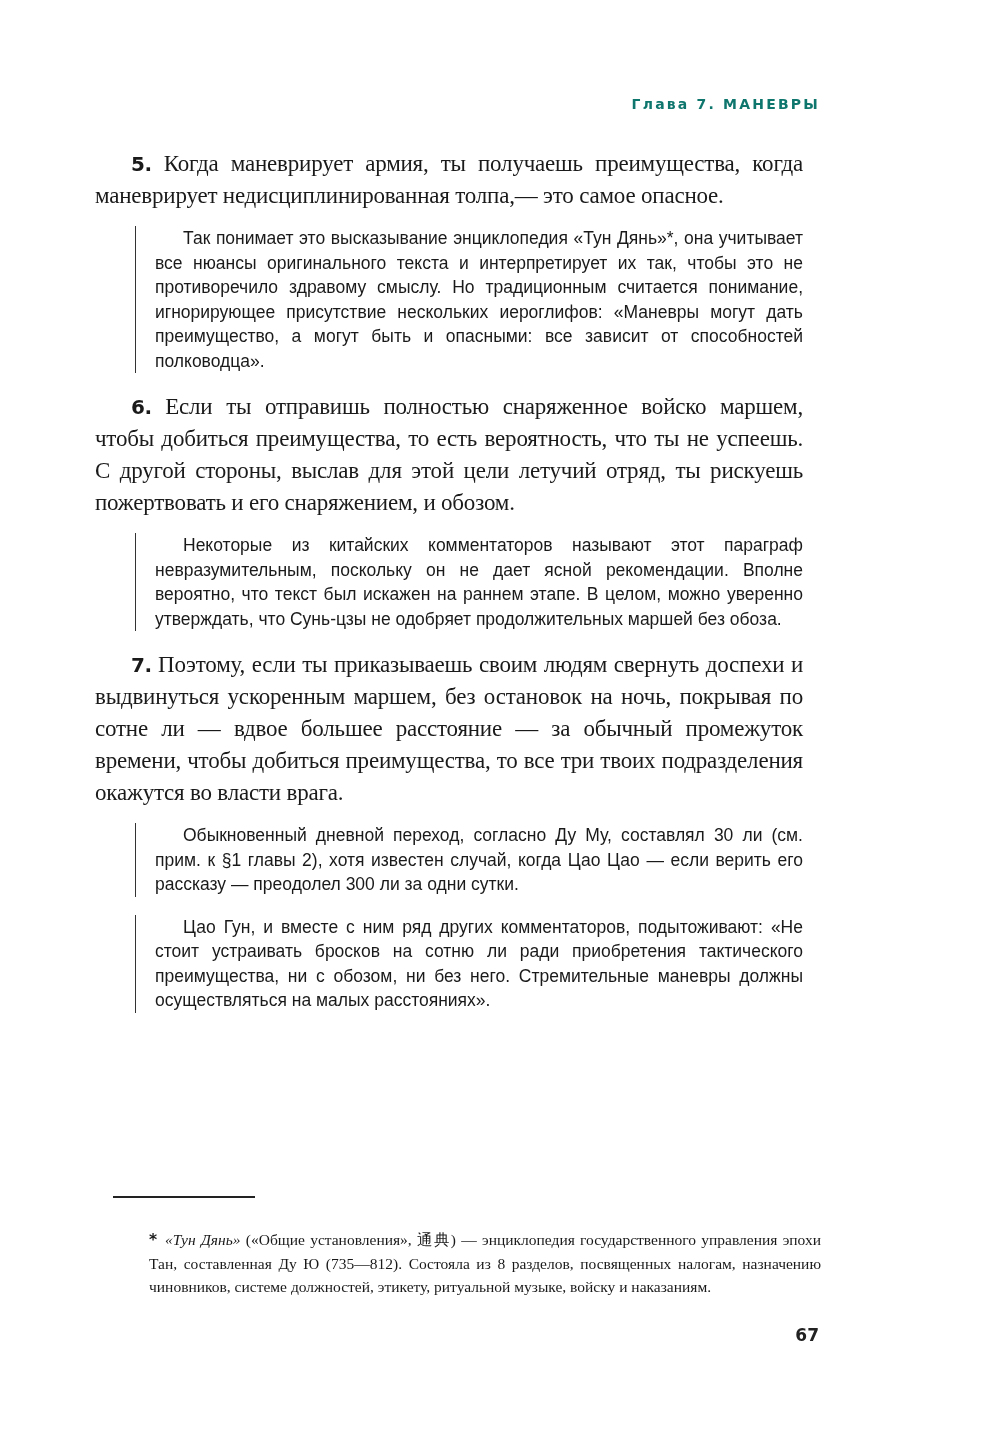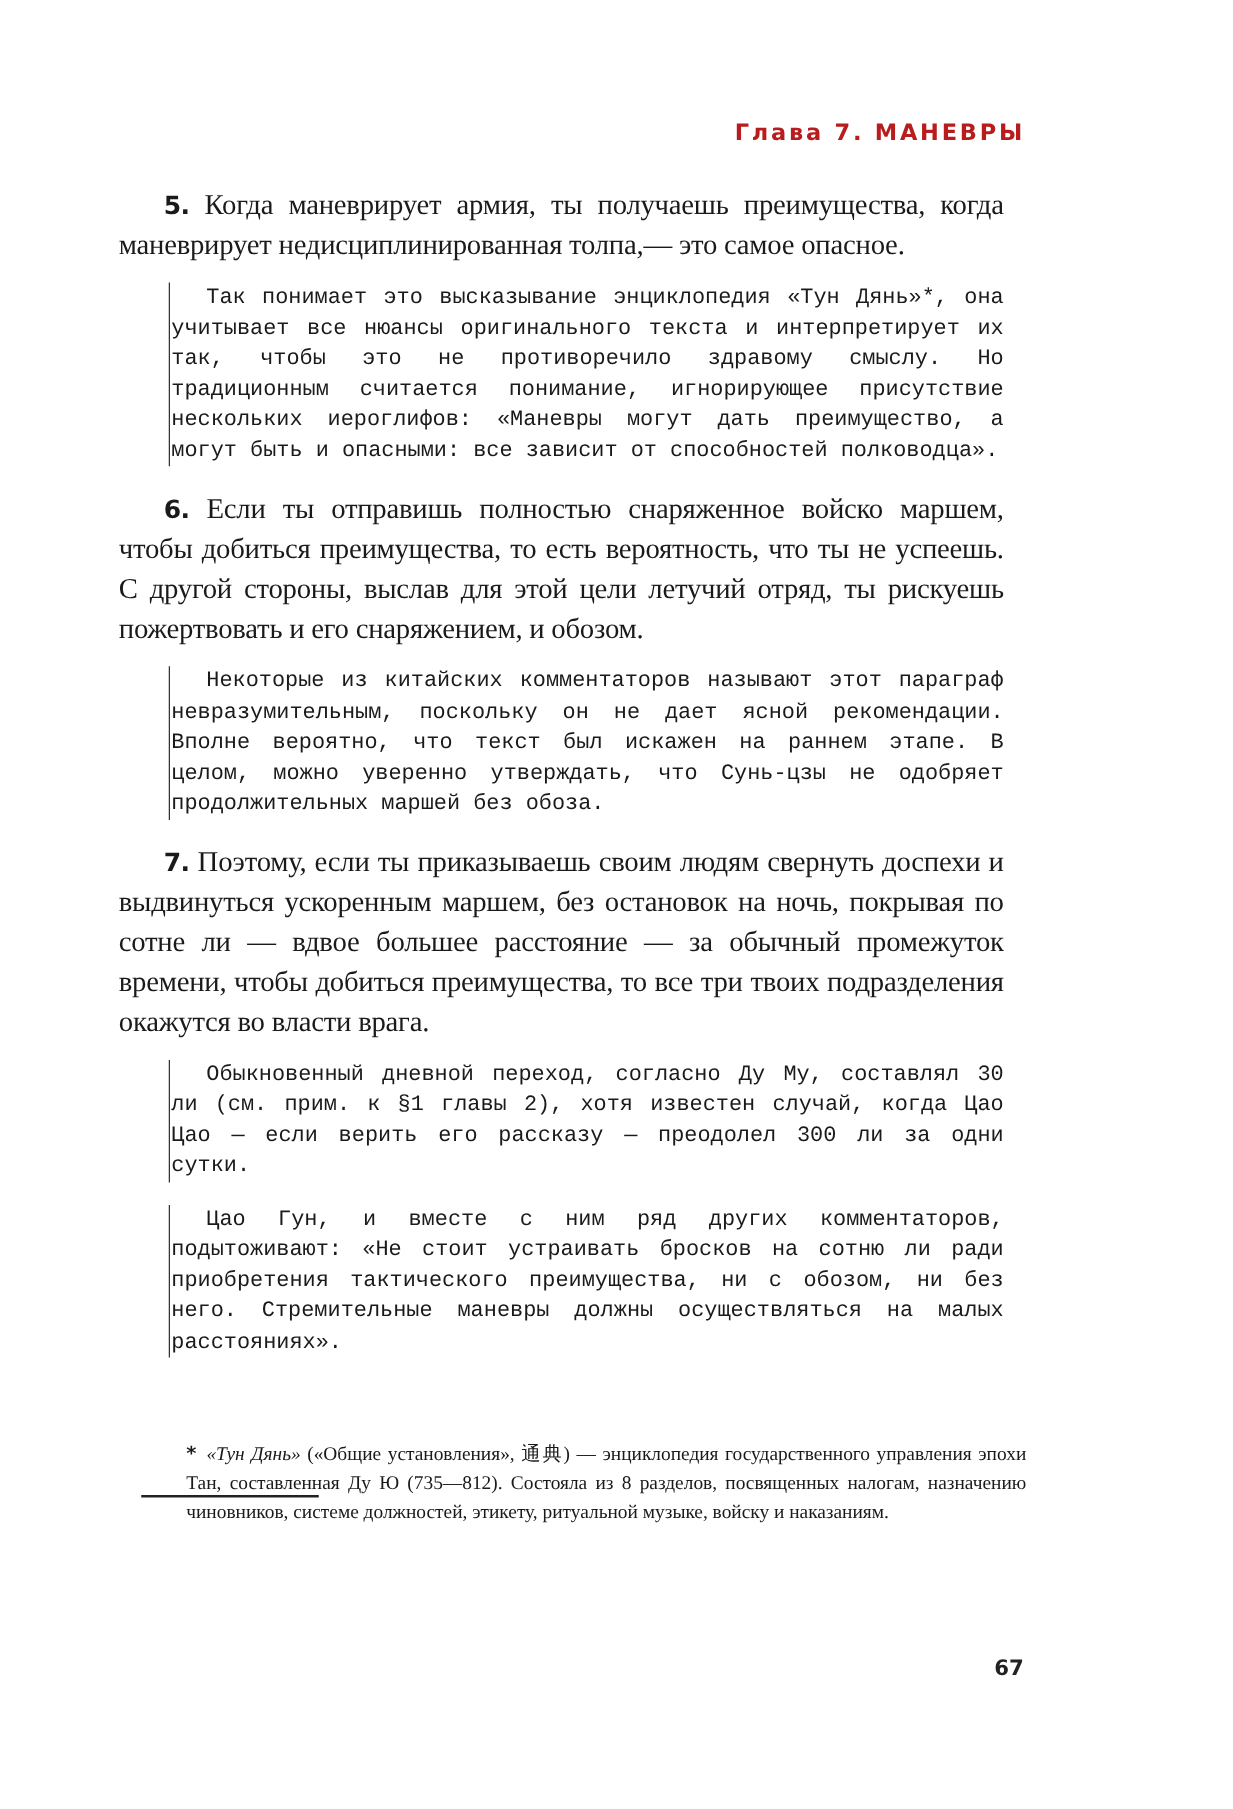--- a/index.html
+++ b/index.html
@@ -6,7 +6,7 @@
   body { width: 986px; height: 1447px; position: relative; overflow: hidden; color: #1a1a1a; }
   .running-head {
     position: absolute; right: 166px; top: 96px;
-    font-family: "DejaVu Sans", sans-serif; font-size: 18px; letter-spacing: 2.2px; font-weight: bold; color: #b91c1c;
+    font-family: "DejaVu Sans", sans-serif; font-size: 14px; letter-spacing: 2.2px; font-weight: bold; color: #0f766e;
   }
   .content { position: absolute; left: 95px; top: 148px; width: 708px; }
   .para {

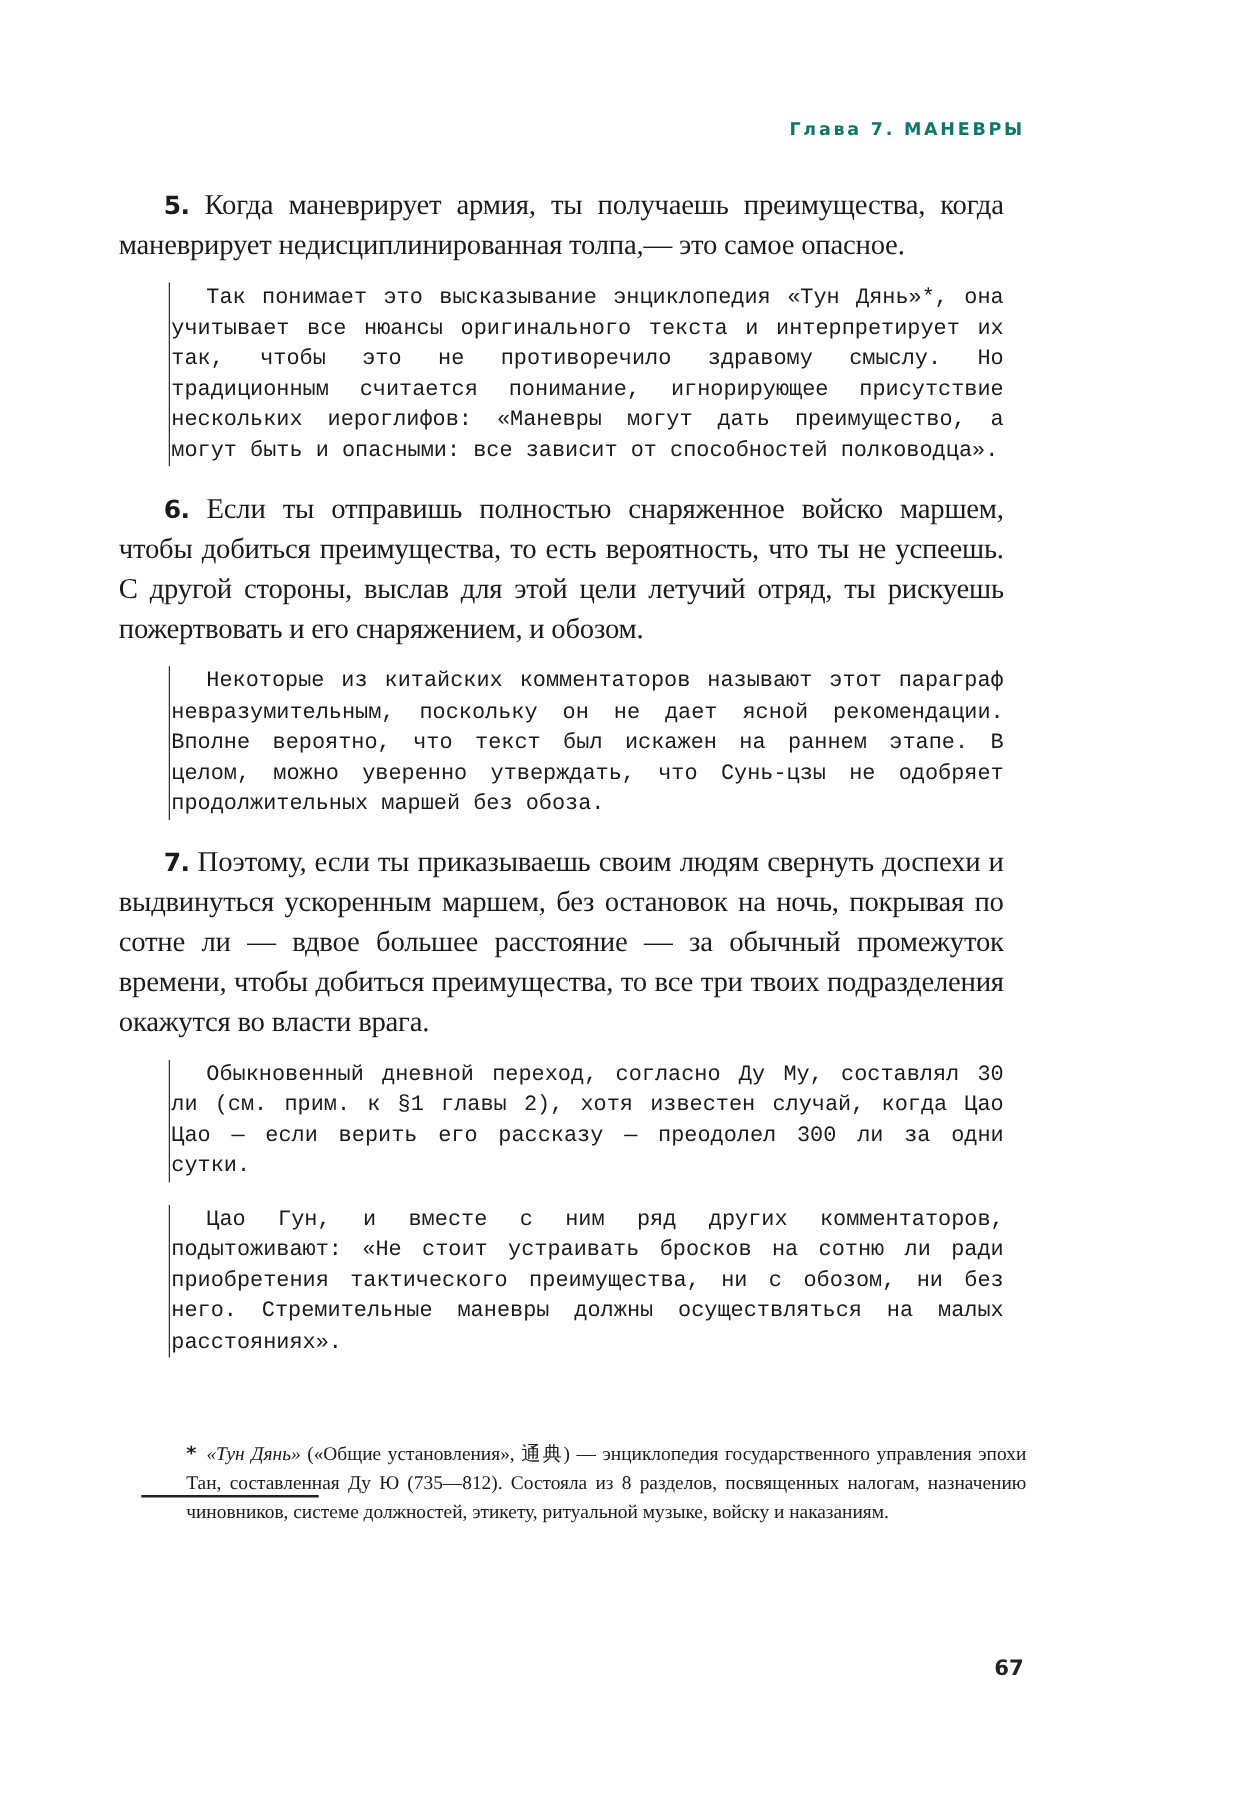--- a/index.html
+++ b/index.html
@@ -15,9 +15,9 @@
   }
   .para .num { font-family: "DejaVu Sans", sans-serif; font-weight: bold; font-size: 20px; letter-spacing: -0.5px; }
   .note {
-    position: relative; margin: 0 0 18px 40px; padding-left: 1px;
+    position: relative; margin: 0 0 18px 40px; padding-left: 19px;
     border-left: 1.5px solid #333;
-    font-family: Liberation Mono, monospace; font-size: 17.5px; line-height: 24.5px; text-align: justify;
+    font-family: Liberation Sans, sans-serif; font-size: 17.5px; line-height: 24.5px; text-align: justify;
   }
   .note p { margin: 0; text-indent: 28px; }
   .section-title {

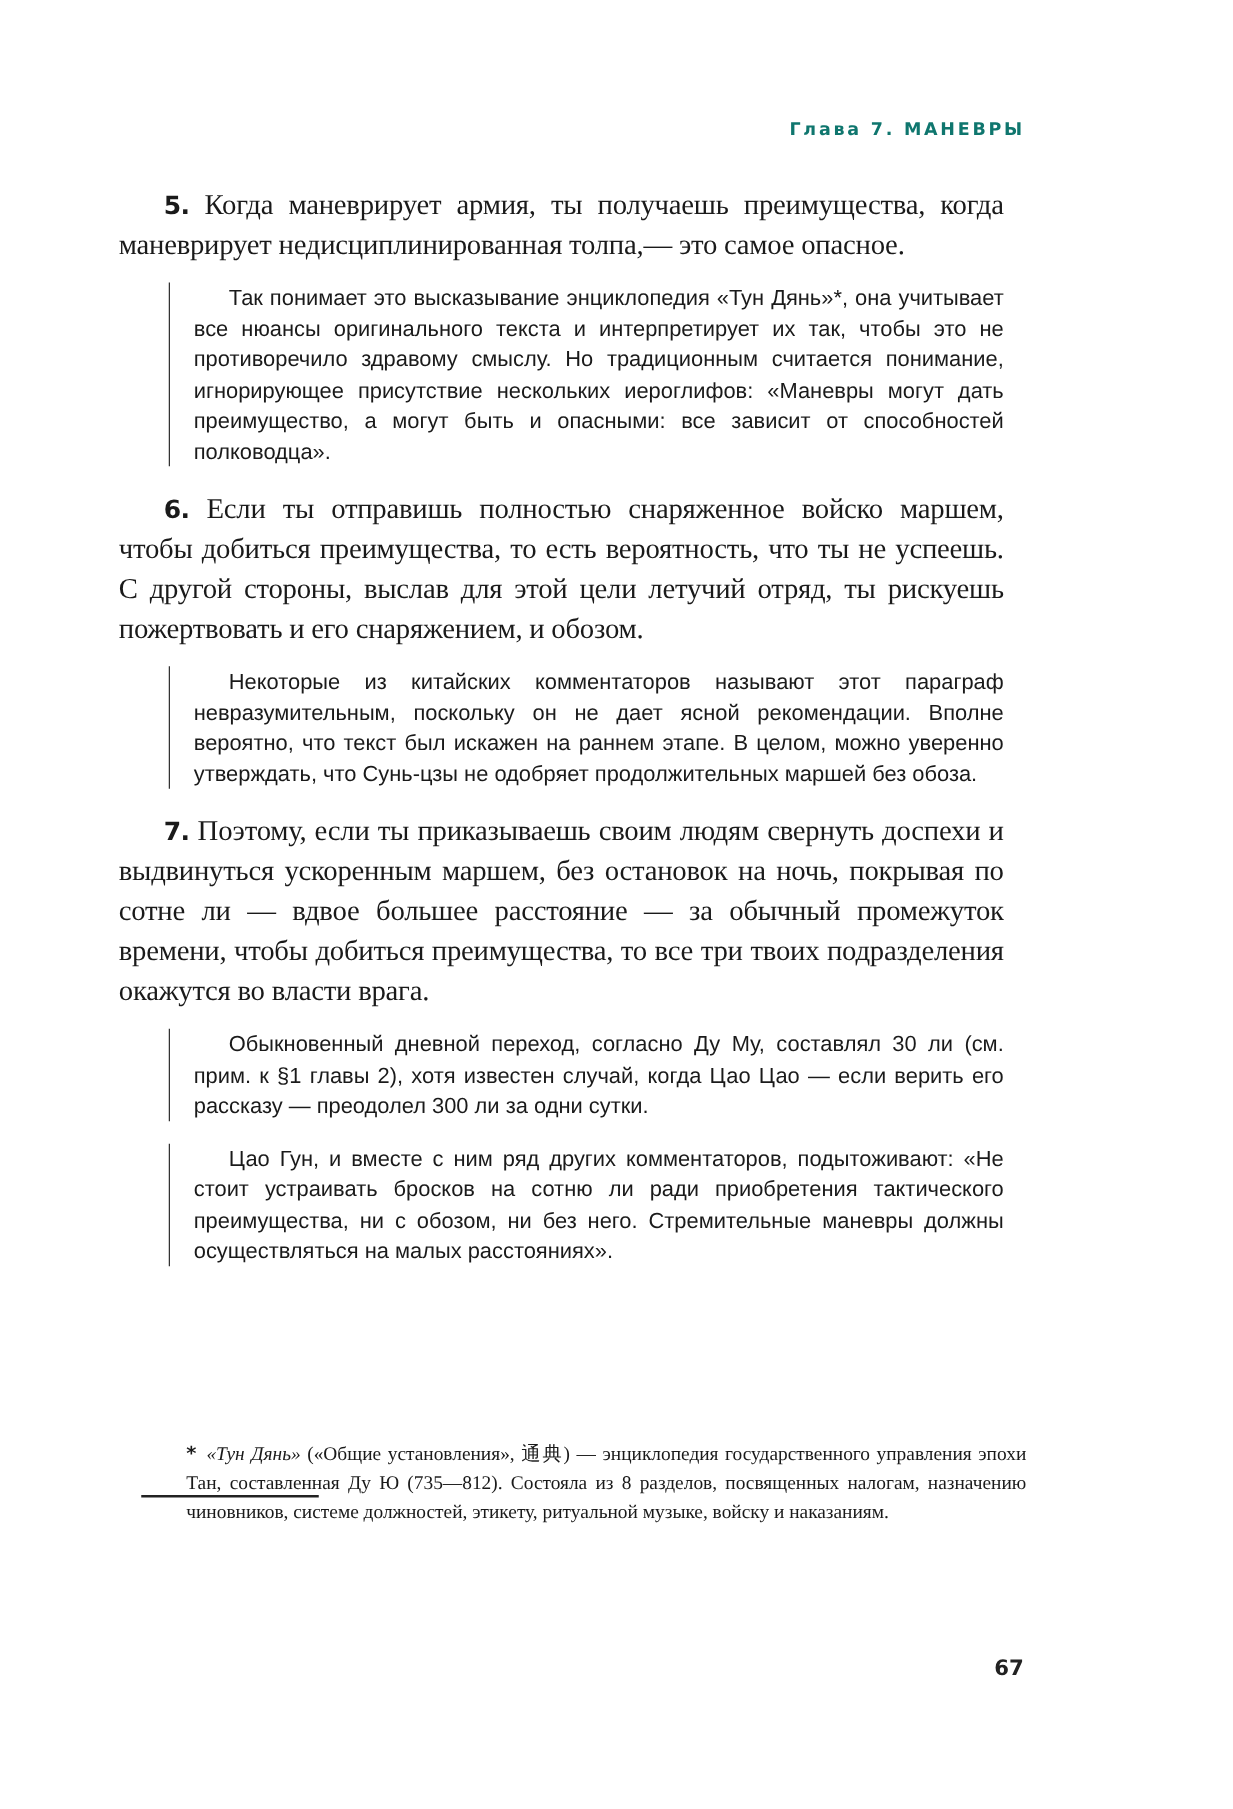--- a/index.html
+++ b/index.html
@@ -26,7 +26,7 @@
   }
   .footnote-rule { position: absolute; left: 113px; top: 1196px; width: 142px; height: 1.5px; background: #222; }
   .footnote {
-    position: absolute; left: 149px; top: 1152px; width: 672px;
+    position: absolute; left: 149px; top: 1228px; width: 672px;
     font-family: "Liberation Serif", serif; font-size: 15.5px; line-height: 23px; text-align: justify;
   }
   .footnote .star { font-family: "DejaVu Sans", sans-serif; font-weight: bold; margin-right: 8px; }

